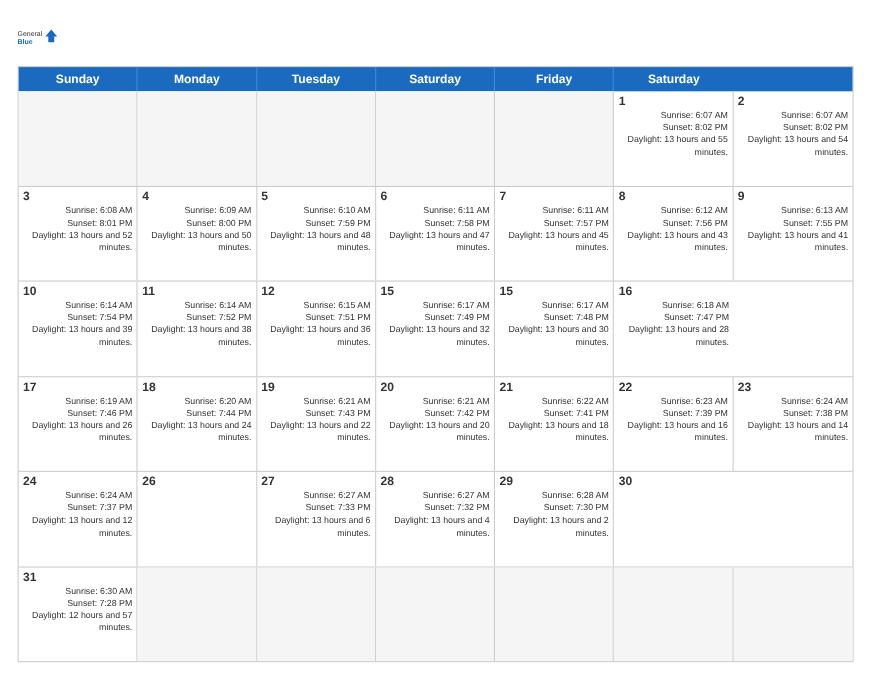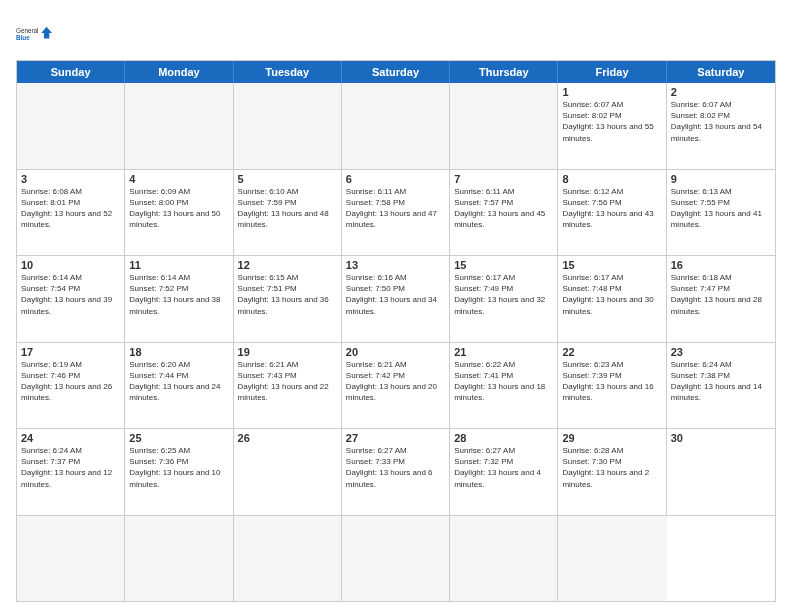--- a/index.html
+++ b/index.html
@@ -125,7 +125,6 @@
         <div class="cal-header-cell">Monday</div>
         <div class="cal-header-cell">Tuesday</div>
         <div class="cal-header-cell">Saturday</div>
-        <div class="cal-header-cell">Thursday</div>
         <div class="cal-header-cell">Friday</div>
         <div class="cal-header-cell">Saturday</div>
       </div>

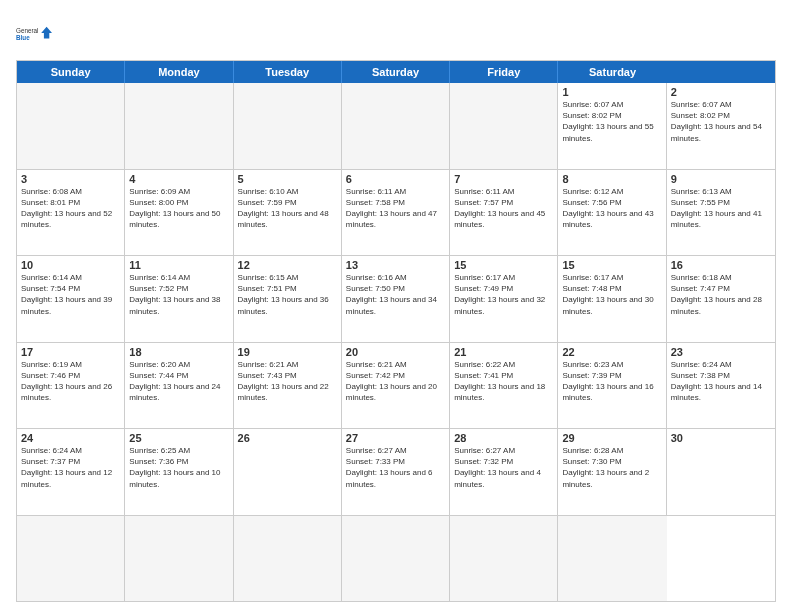--- a/index.html
+++ b/index.html
@@ -99,6 +99,7 @@
       font-size: 8px;
       line-height: 1.4;
       color: #333;
+      text-align: right;
     }
   </style>
 </head>

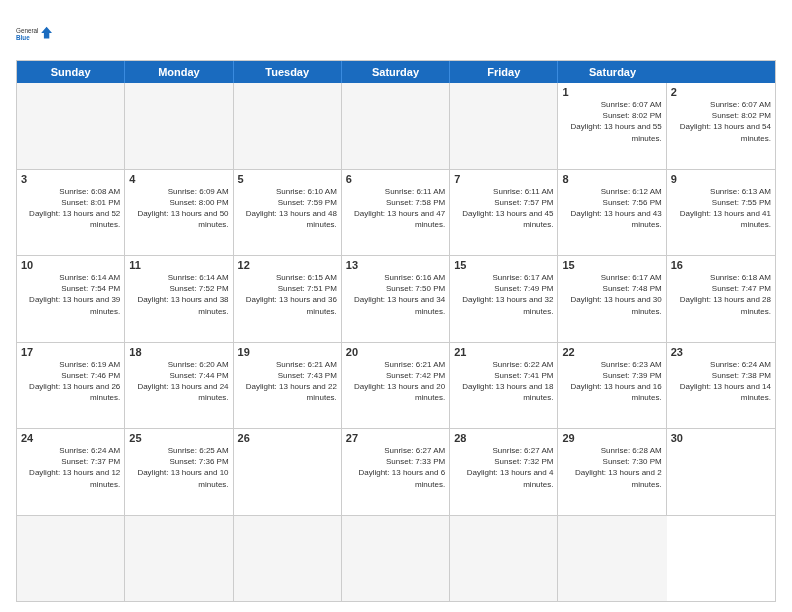--- a/index.html
+++ b/index.html
@@ -189,10 +189,6 @@
             <div class="sun-info">Sunrise: 6:15 AM<br>Sunset: 7:51 PM<br>Daylight: 13 hours and 36 minutes.</div>
           </div>
           <div class="cal-cell">
-            <span class="day-num">13</span>
-            <div class="sun-info">Sunrise: 6:16 AM<br>Sunset: 7:50 PM<br>Daylight: 13 hours and 34 minutes.</div>
-          </div>
-          <div class="cal-cell">
             <span class="day-num">15</span>
             <div class="sun-info">Sunrise: 6:17 AM<br>Sunset: 7:49 PM<br>Daylight: 13 hours and 32 minutes.</div>
           </div>

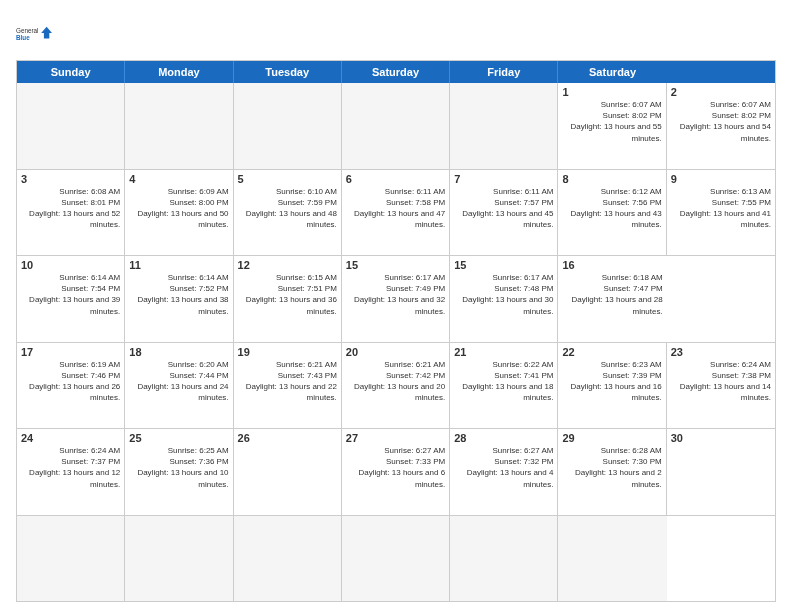--- a/index.html
+++ b/index.html
@@ -237,10 +237,6 @@
             <div class="sun-info">Sunrise: 6:24 AM<br>Sunset: 7:37 PM<br>Daylight: 13 hours and 12 minutes.</div>
           </div>
           <div class="cal-cell">
-            <span class="day-num">25</span>
-            <div class="sun-info">Sunrise: 6:25 AM<br>Sunset: 7:36 PM<br>Daylight: 13 hours and 10 minutes.</div>
-          </div>
-          <div class="cal-cell">
             <span class="day-num">26</span>
           </div>
           <div class="cal-cell">

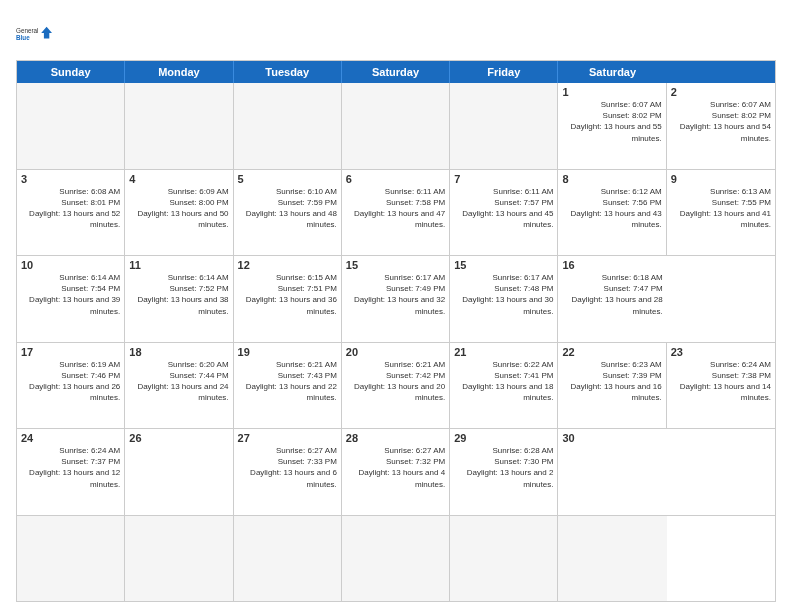--- a/index.html
+++ b/index.html
@@ -256,6 +256,10 @@
           </div>
         </div>
         <div class="cal-row">
+          <div class="cal-cell">
+            <span class="day-num">31</span>
+            <div class="sun-info">Sunrise: 6:30 AM<br>Sunset: 7:28 PM<br>Daylight: 12 hours and 57 minutes.</div>
+          </div>
           <div class="cal-cell empty"></div>
           <div class="cal-cell empty"></div>
           <div class="cal-cell empty"></div>

